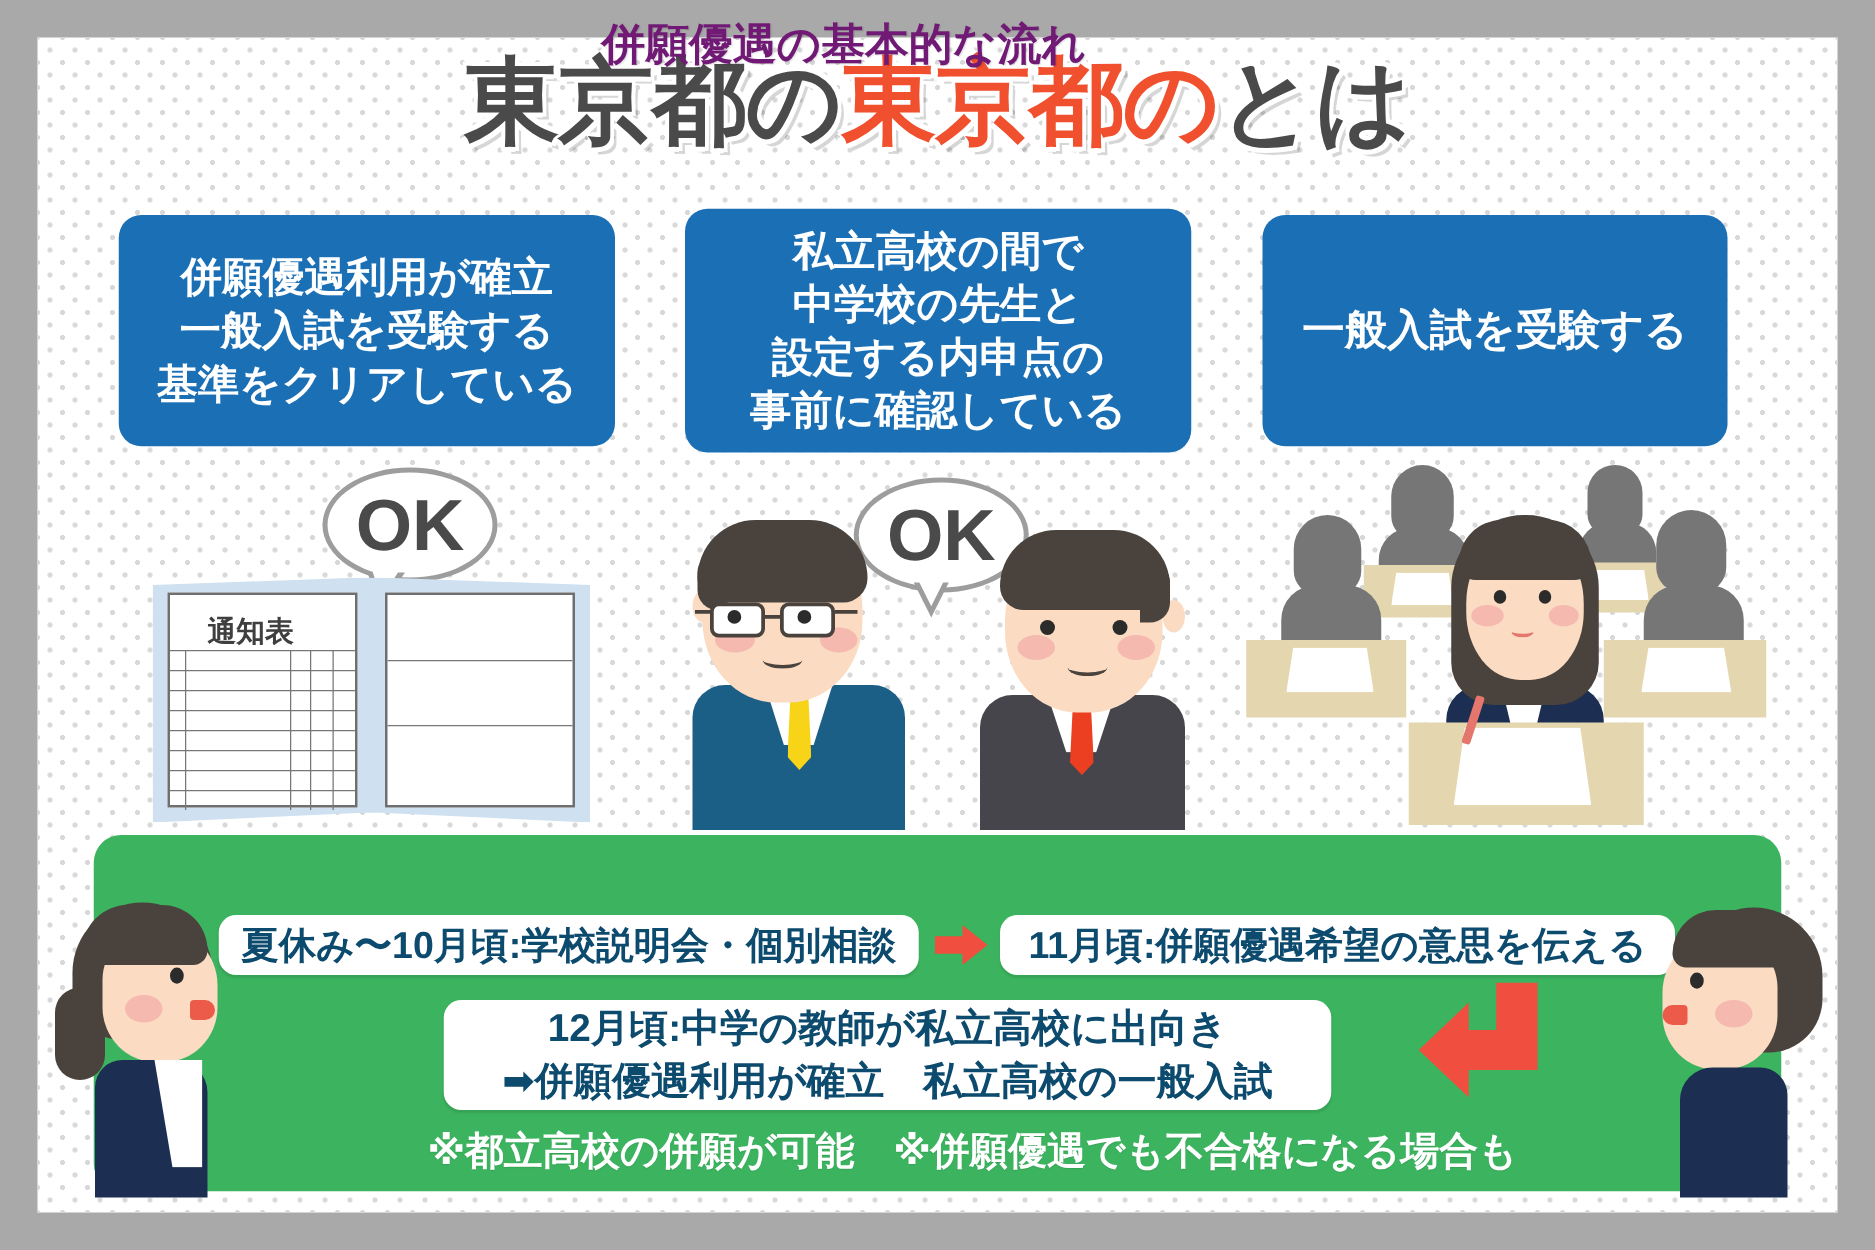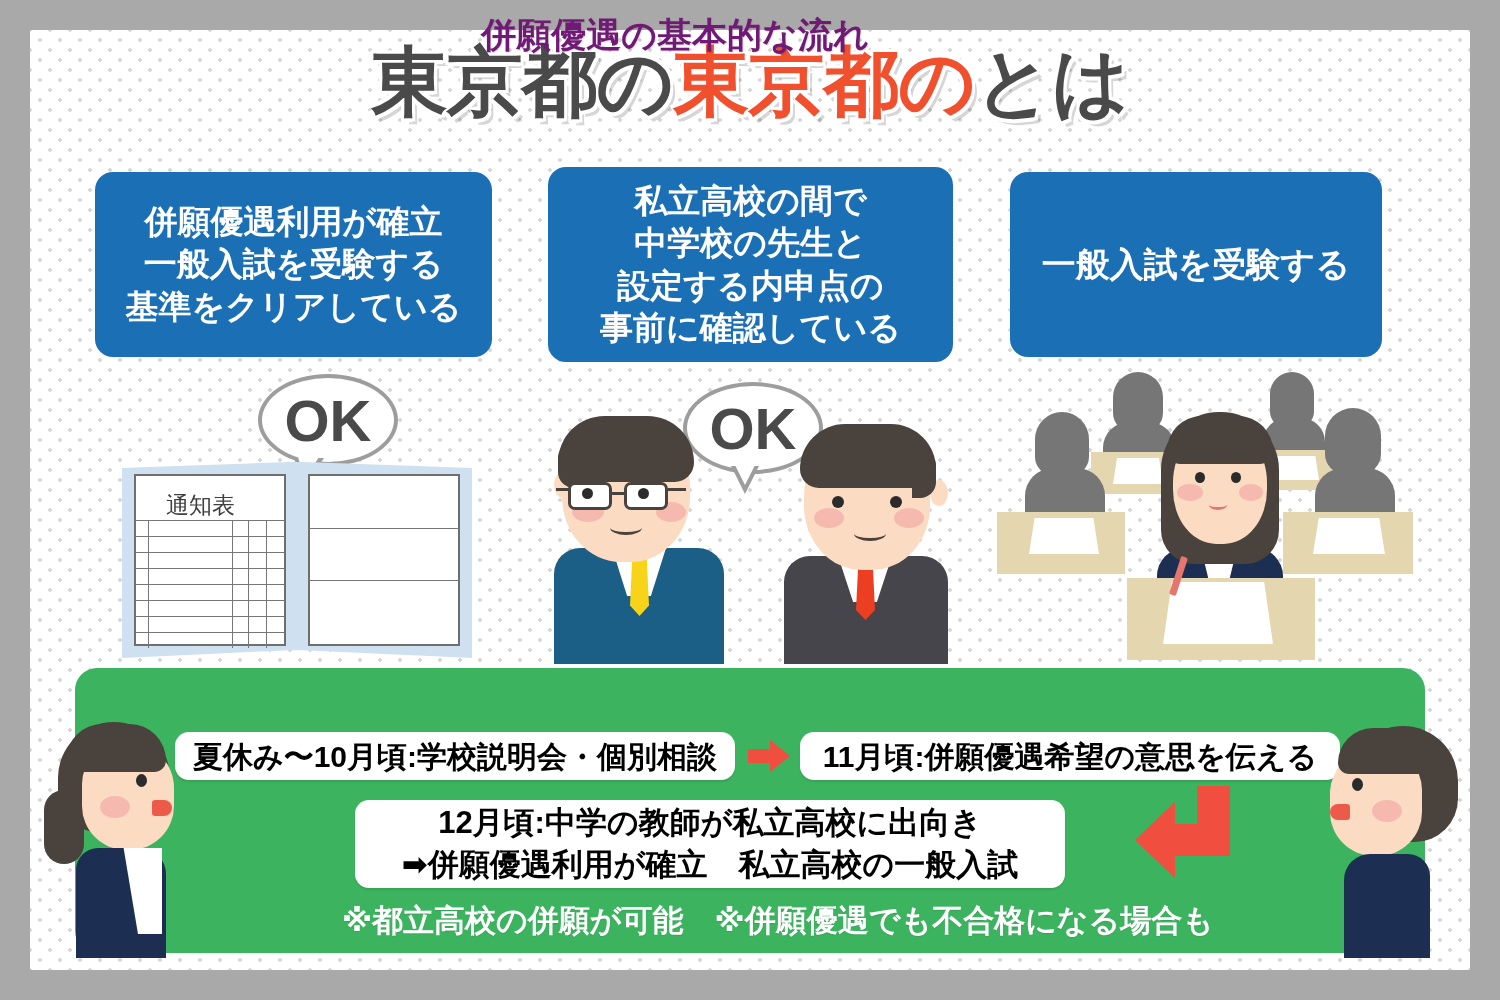--- a/index.html
+++ b/index.html
@@ -110,7 +110,7 @@
   #rc-right { left: 186px; top: 12px; width: 152px; height: 172px; }
   .rc-label {
     position: absolute; left: 30px; top: 14px;
-    font-size: 23px; font-weight: normal; color:#3f3f3f; white-space: nowrap;
+    font-size: 23px; font-weight: bold; color:#3f3f3f; white-space: nowrap;
   }
   .rc-grid { position: absolute; left: 0; top: 0; width:100%; height:100%; }
   .rc-grid .h { position:absolute; left:0; width:100%; height:1px; background:#777; }

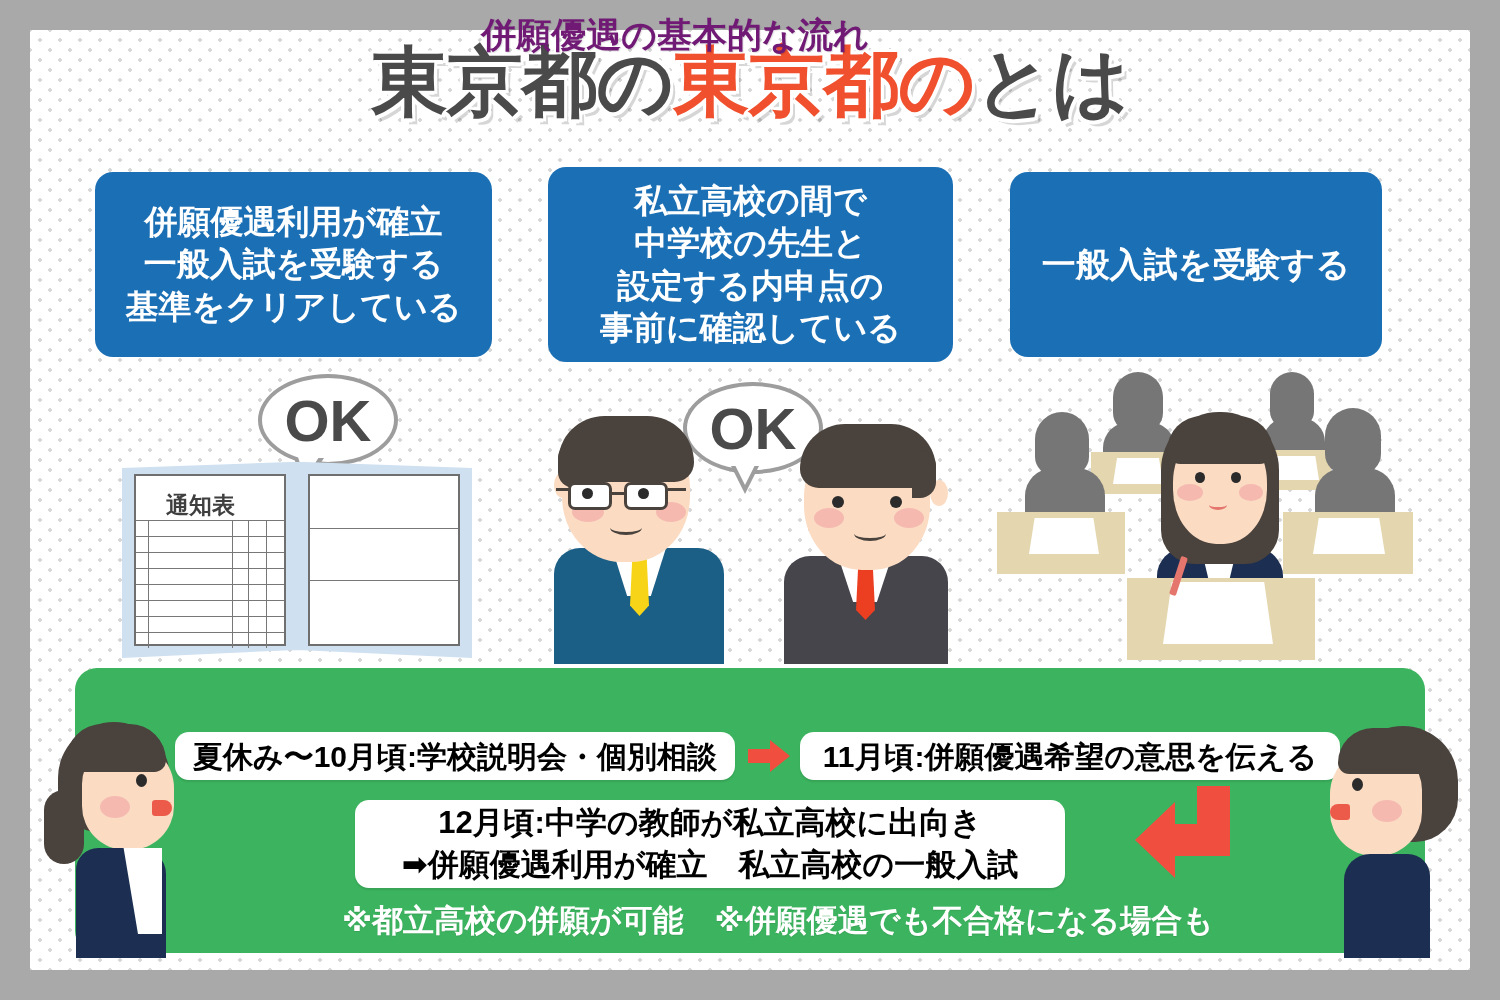--- a/index.html
+++ b/index.html
@@ -183,7 +183,7 @@
     position: absolute;
     background: #ffffff;
     border-radius: 14px;
-    color: #000000;
+    color: #0c4a6e;
     font-weight: bold;
     display: flex;
     align-items: center;

